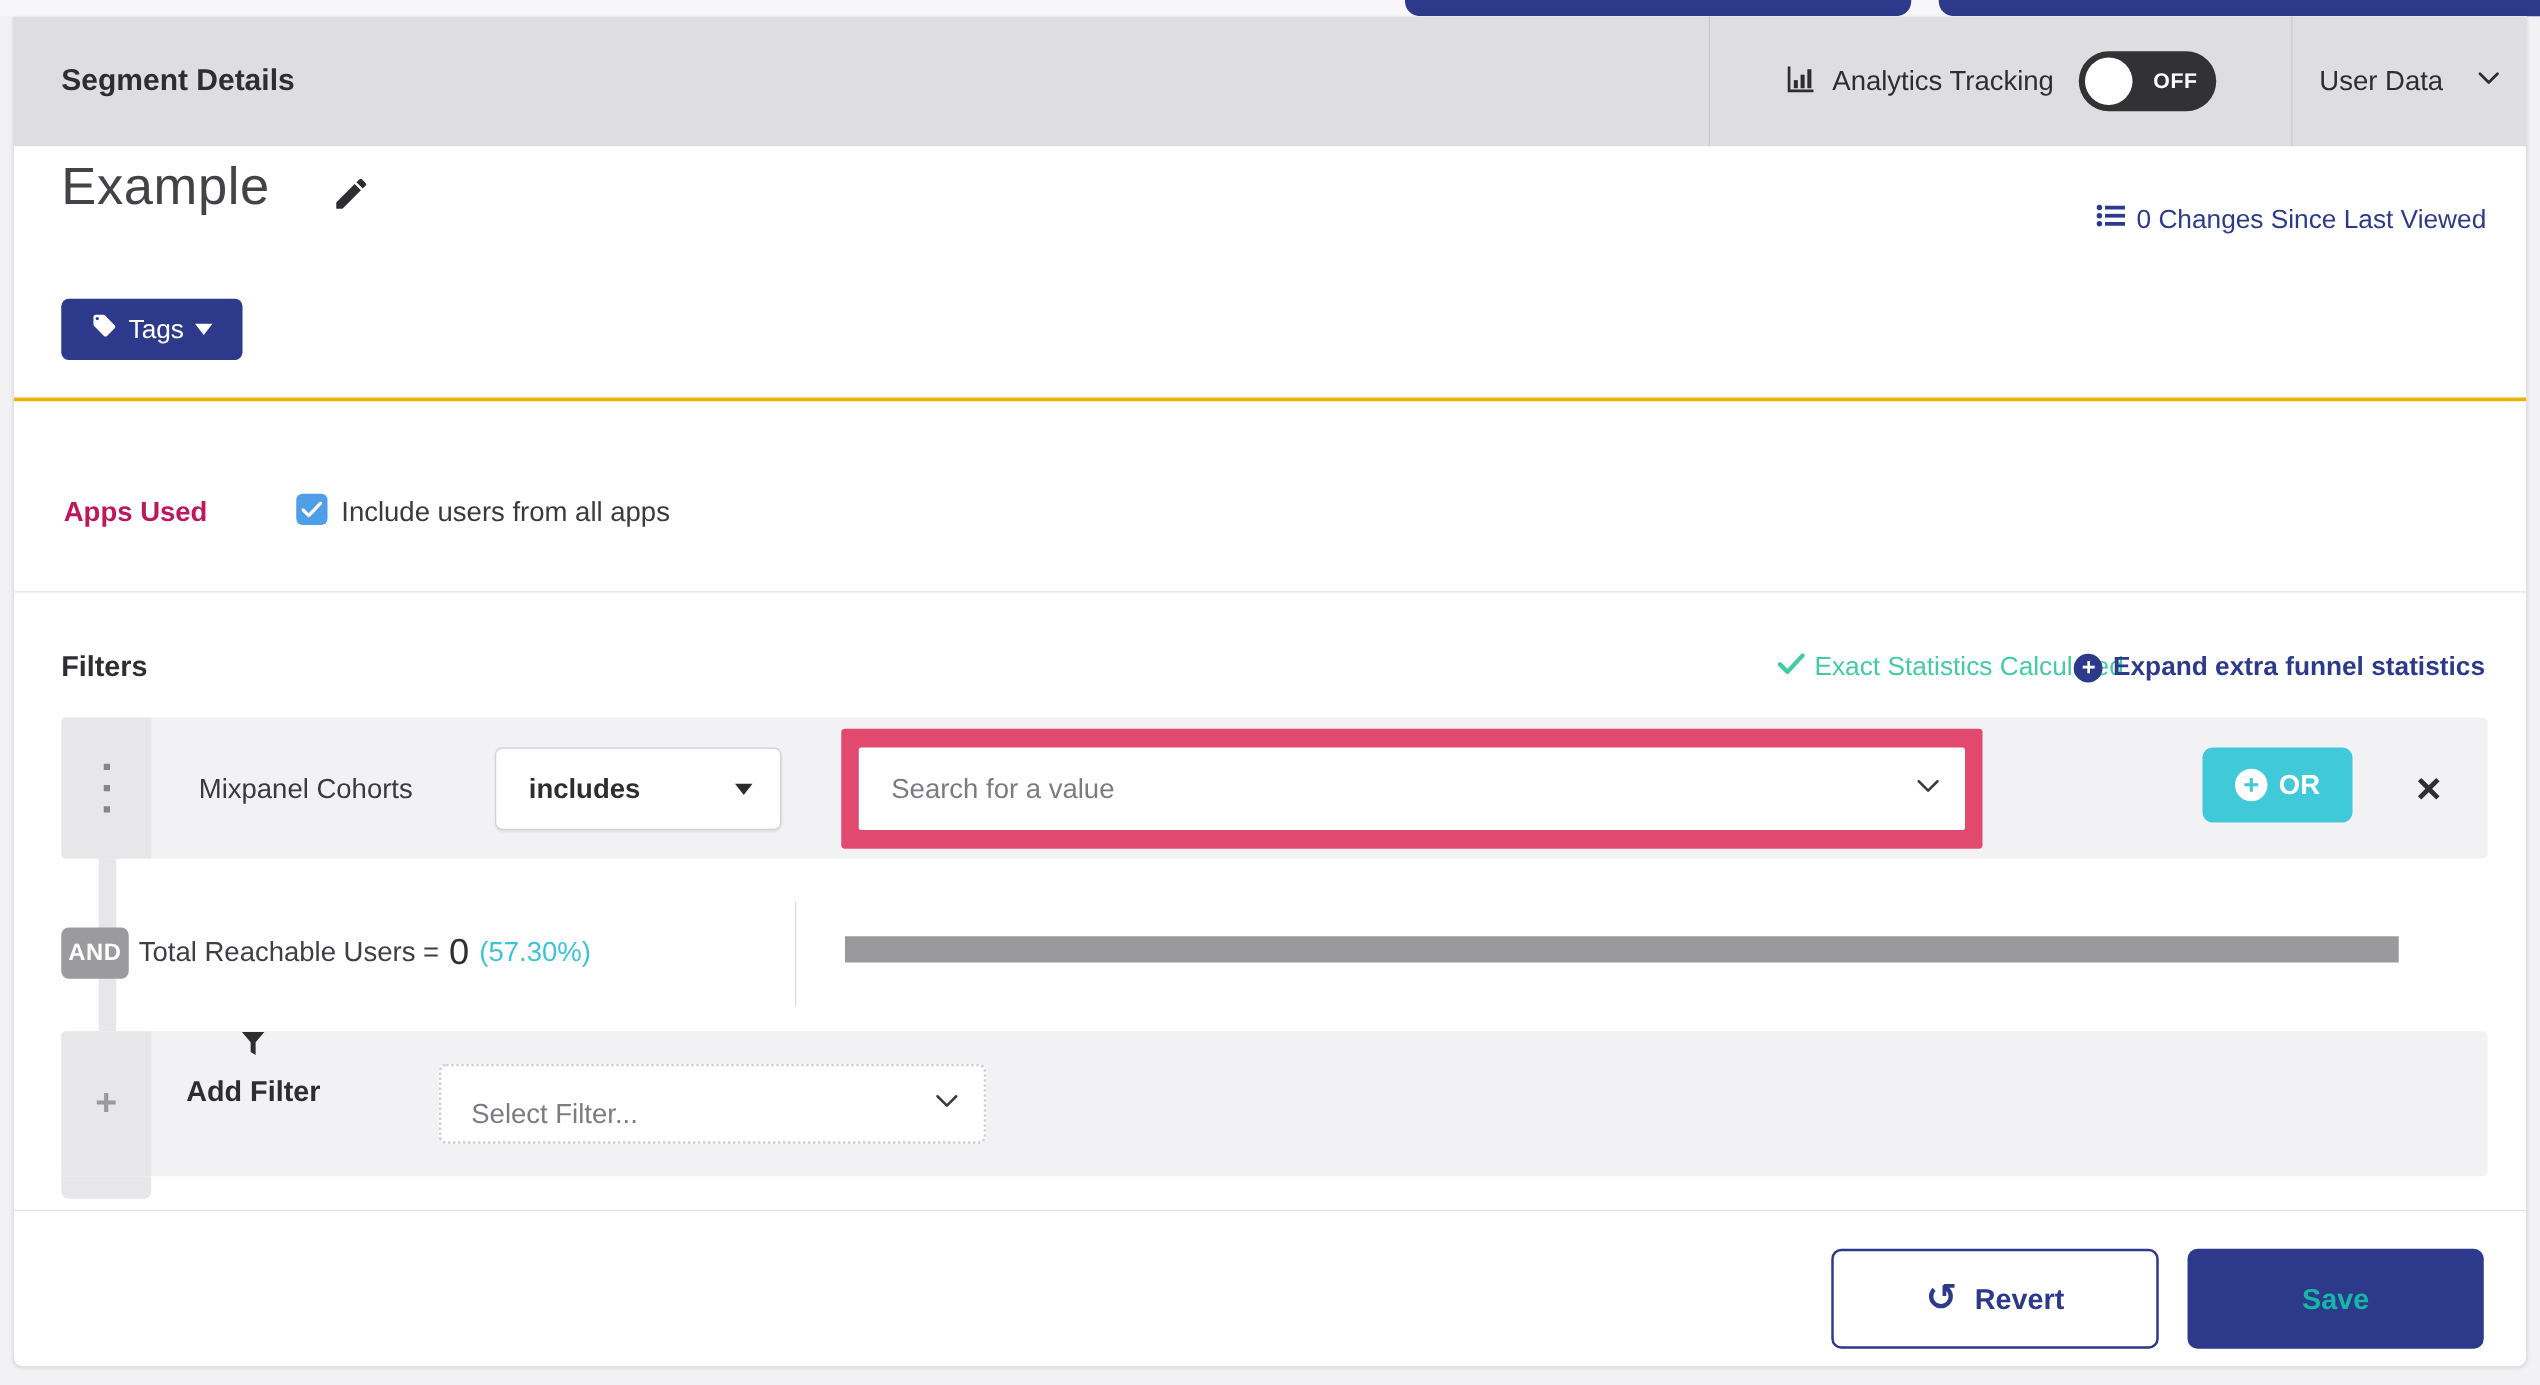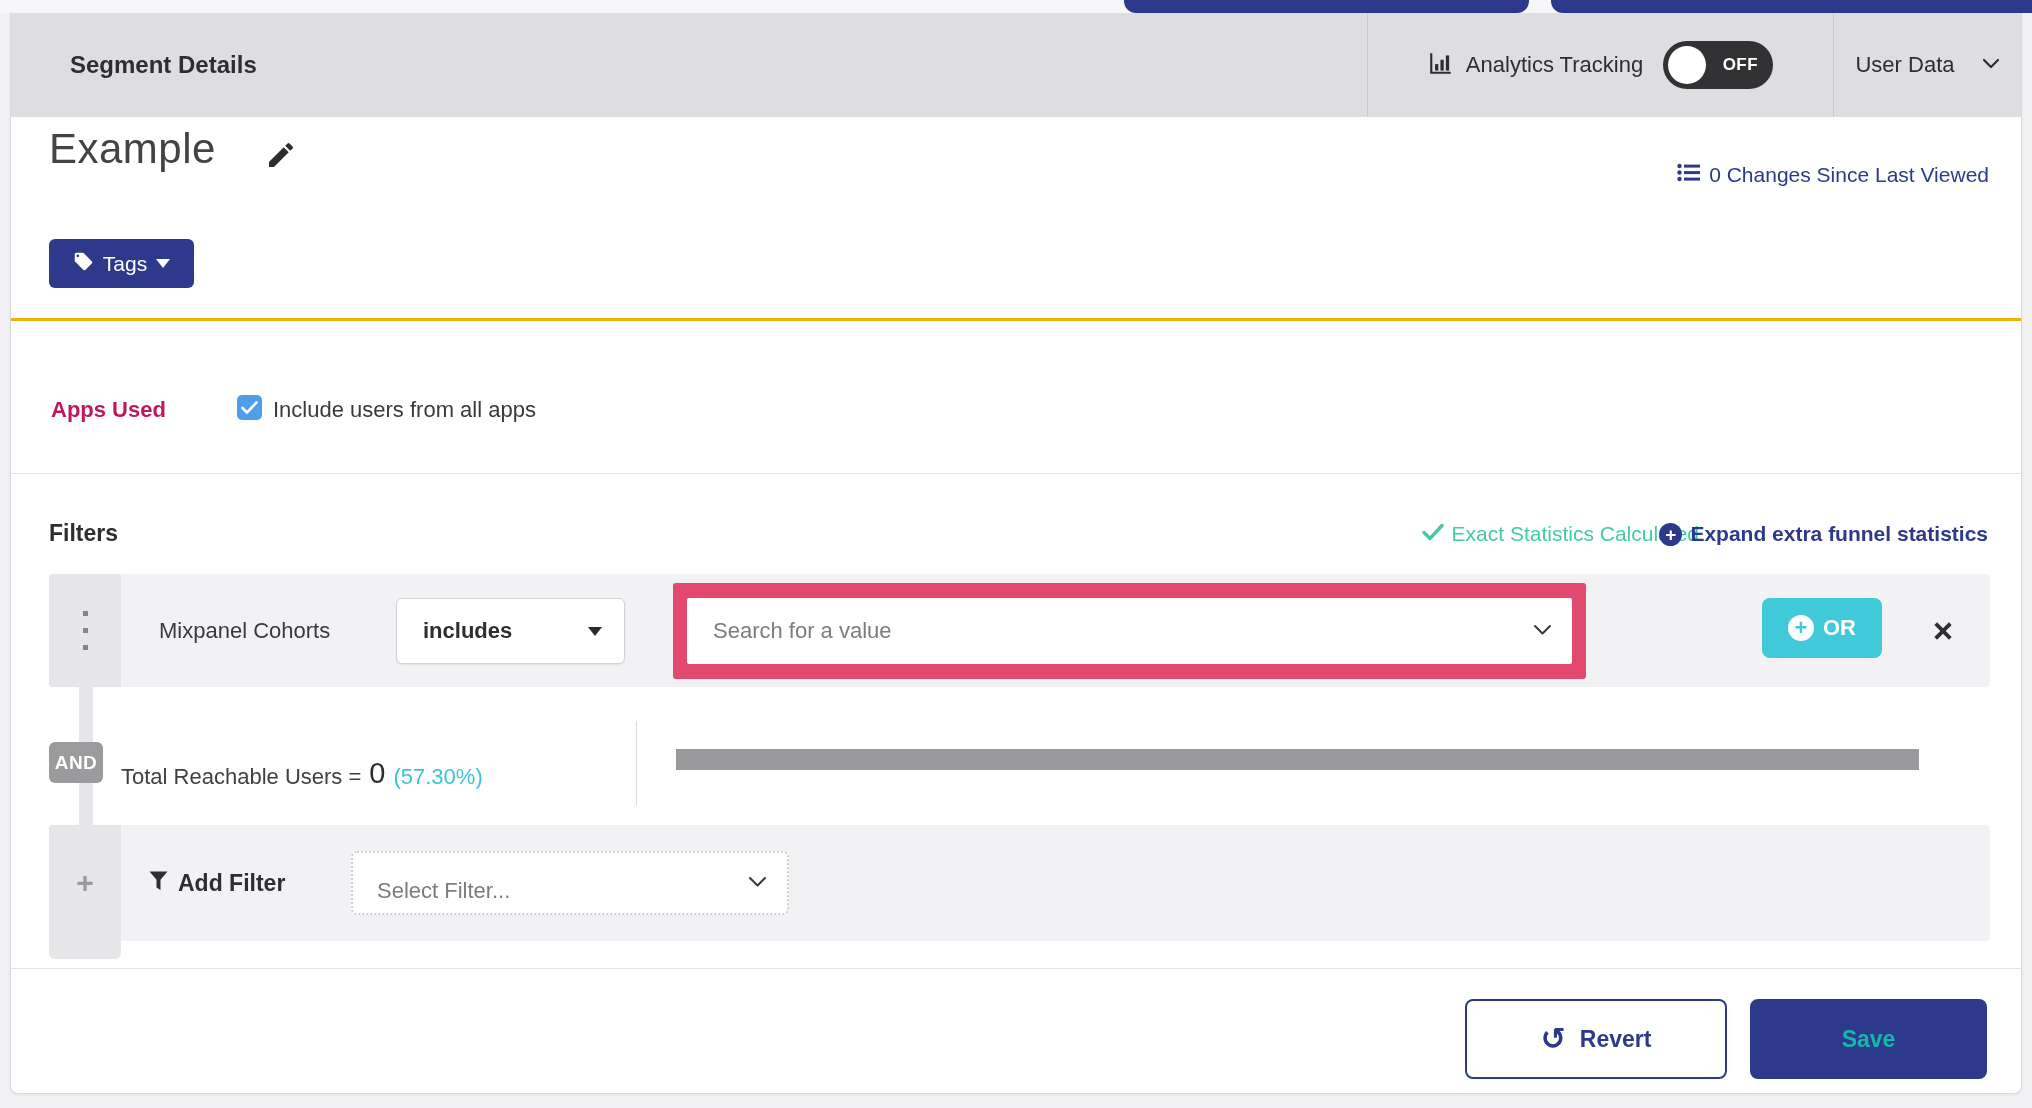--- a/index.html
+++ b/index.html
@@ -25,7 +25,7 @@
 
   
   .hdr { position:absolute; left:0; top:0; width:100%; height:104px; background:#dedee1; display:flex; align-items:stretch; }
-  .hdr-title { flex:1; display:flex; align-items:center; padding-left:59px; font-size:24px; font-weight:bold; color:#2e2e30; }
+  .hdr-title { flex:1; display:flex; align-items:center; padding-left:38px; font-size:24px; font-weight:bold; color:#2e2e30; }
   .hdr-sec { display:flex; align-items:center; justify-content:center; border-left:1px solid #c9c9cd; }
   .hdr-analytics { width:466px; gap:12px;margin-left:48px; }
   .hdr-userdata { width:188px; gap:27px; cursor:pointer; }

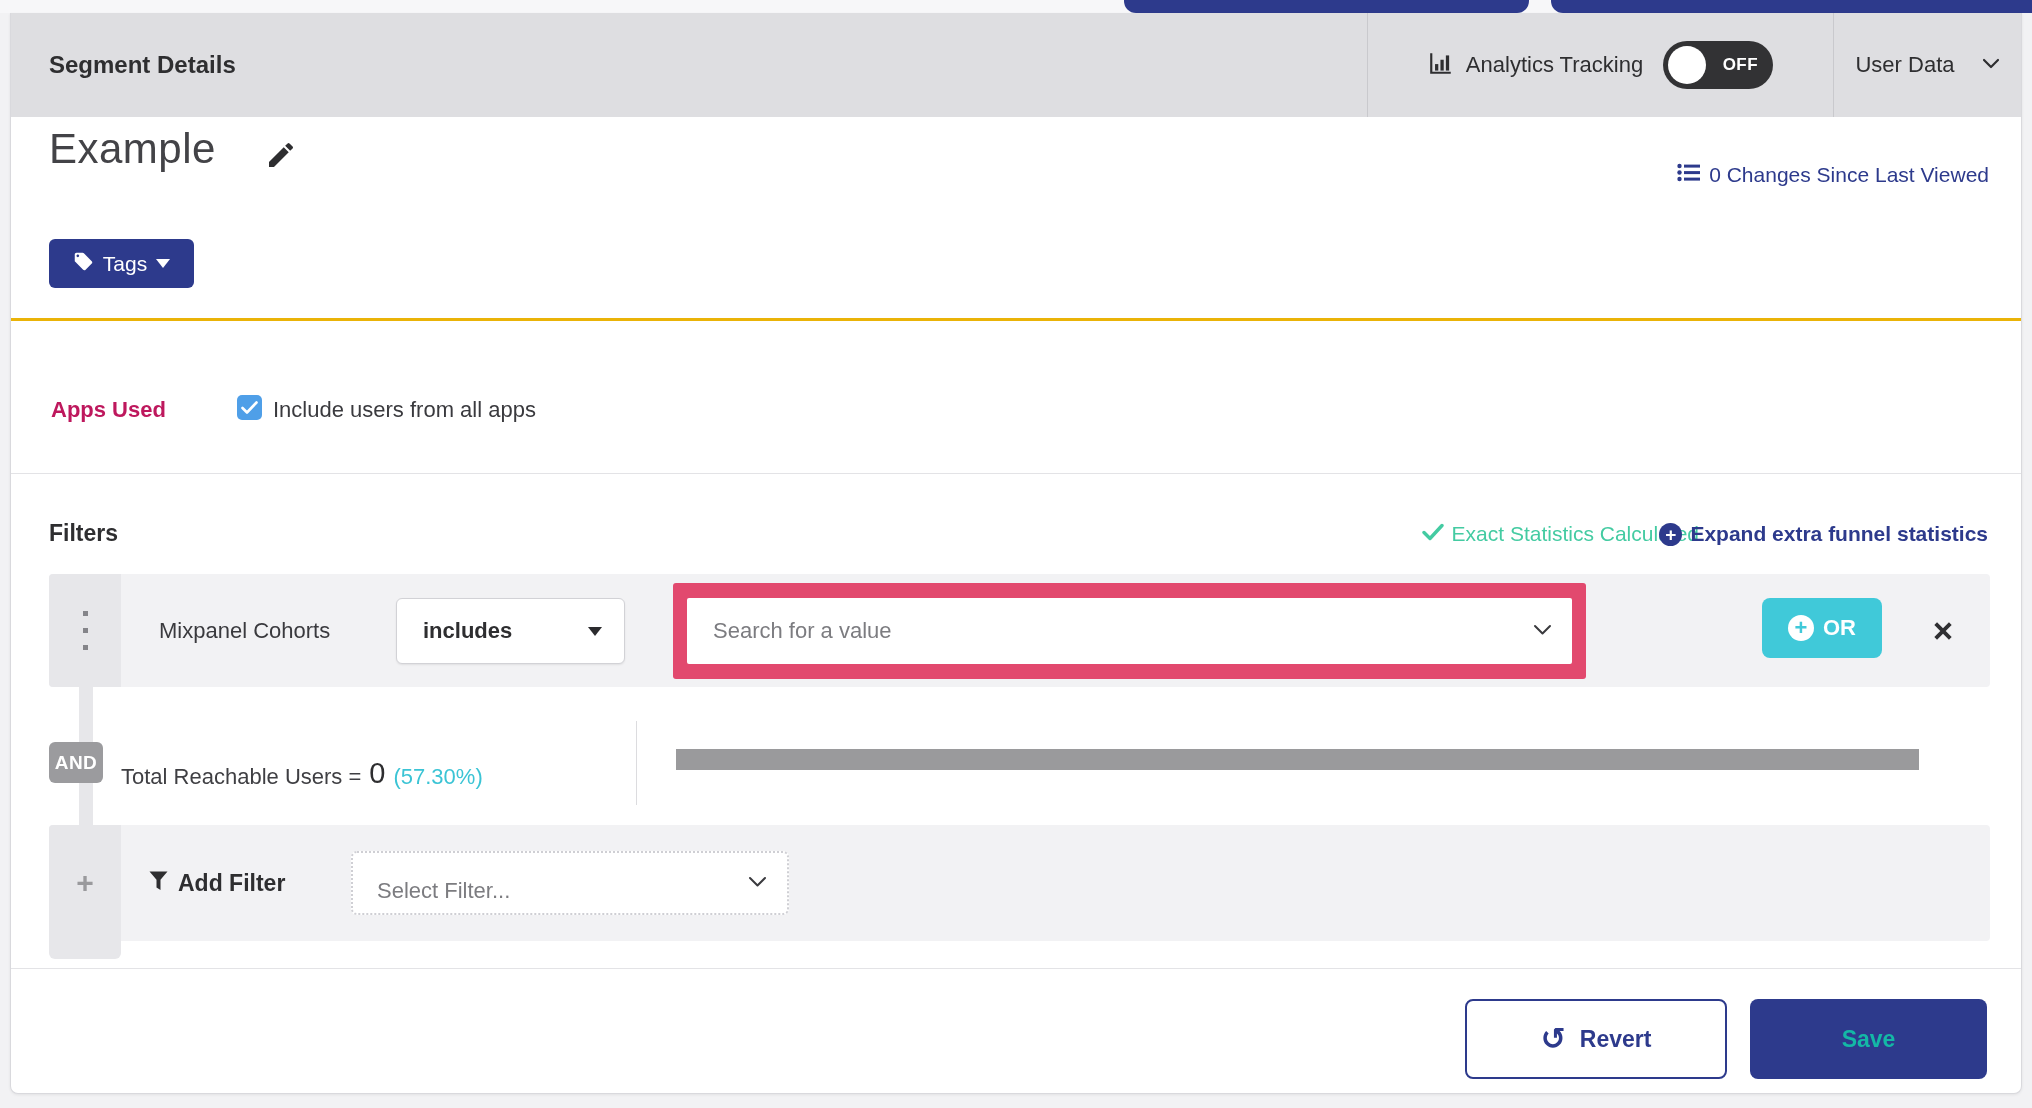--- a/index.html
+++ b/index.html
@@ -72,7 +72,7 @@
 
   .connector-strip { position:absolute; left:68px; top:213px; width:14px; height:138px; background:#e7e7ea; }
   .and-badge { position:absolute; left:38px; top:268px; width:54px; height:41px; background:#9b9b9e; border-radius:6px; color:#fff; font-size:19px; font-weight:bold; display:flex; align-items:center; justify-content:center; letter-spacing:.5px; }
-  .reach-line { position:absolute; left:110px; top:260px; height:56px; display:flex; align-items:flex-end; gap:8px; }
+  .reach-line { position:absolute; left:100px; top:260px; height:56px; display:flex; align-items:center; gap:8px; }
   .reach-label { font-size:22px; color:#3f3f43; }
   .reach-count { font-size:29px; color:#2e2e30; }
   .reach-pct { font-size:22px; color:#3bc4d5; }

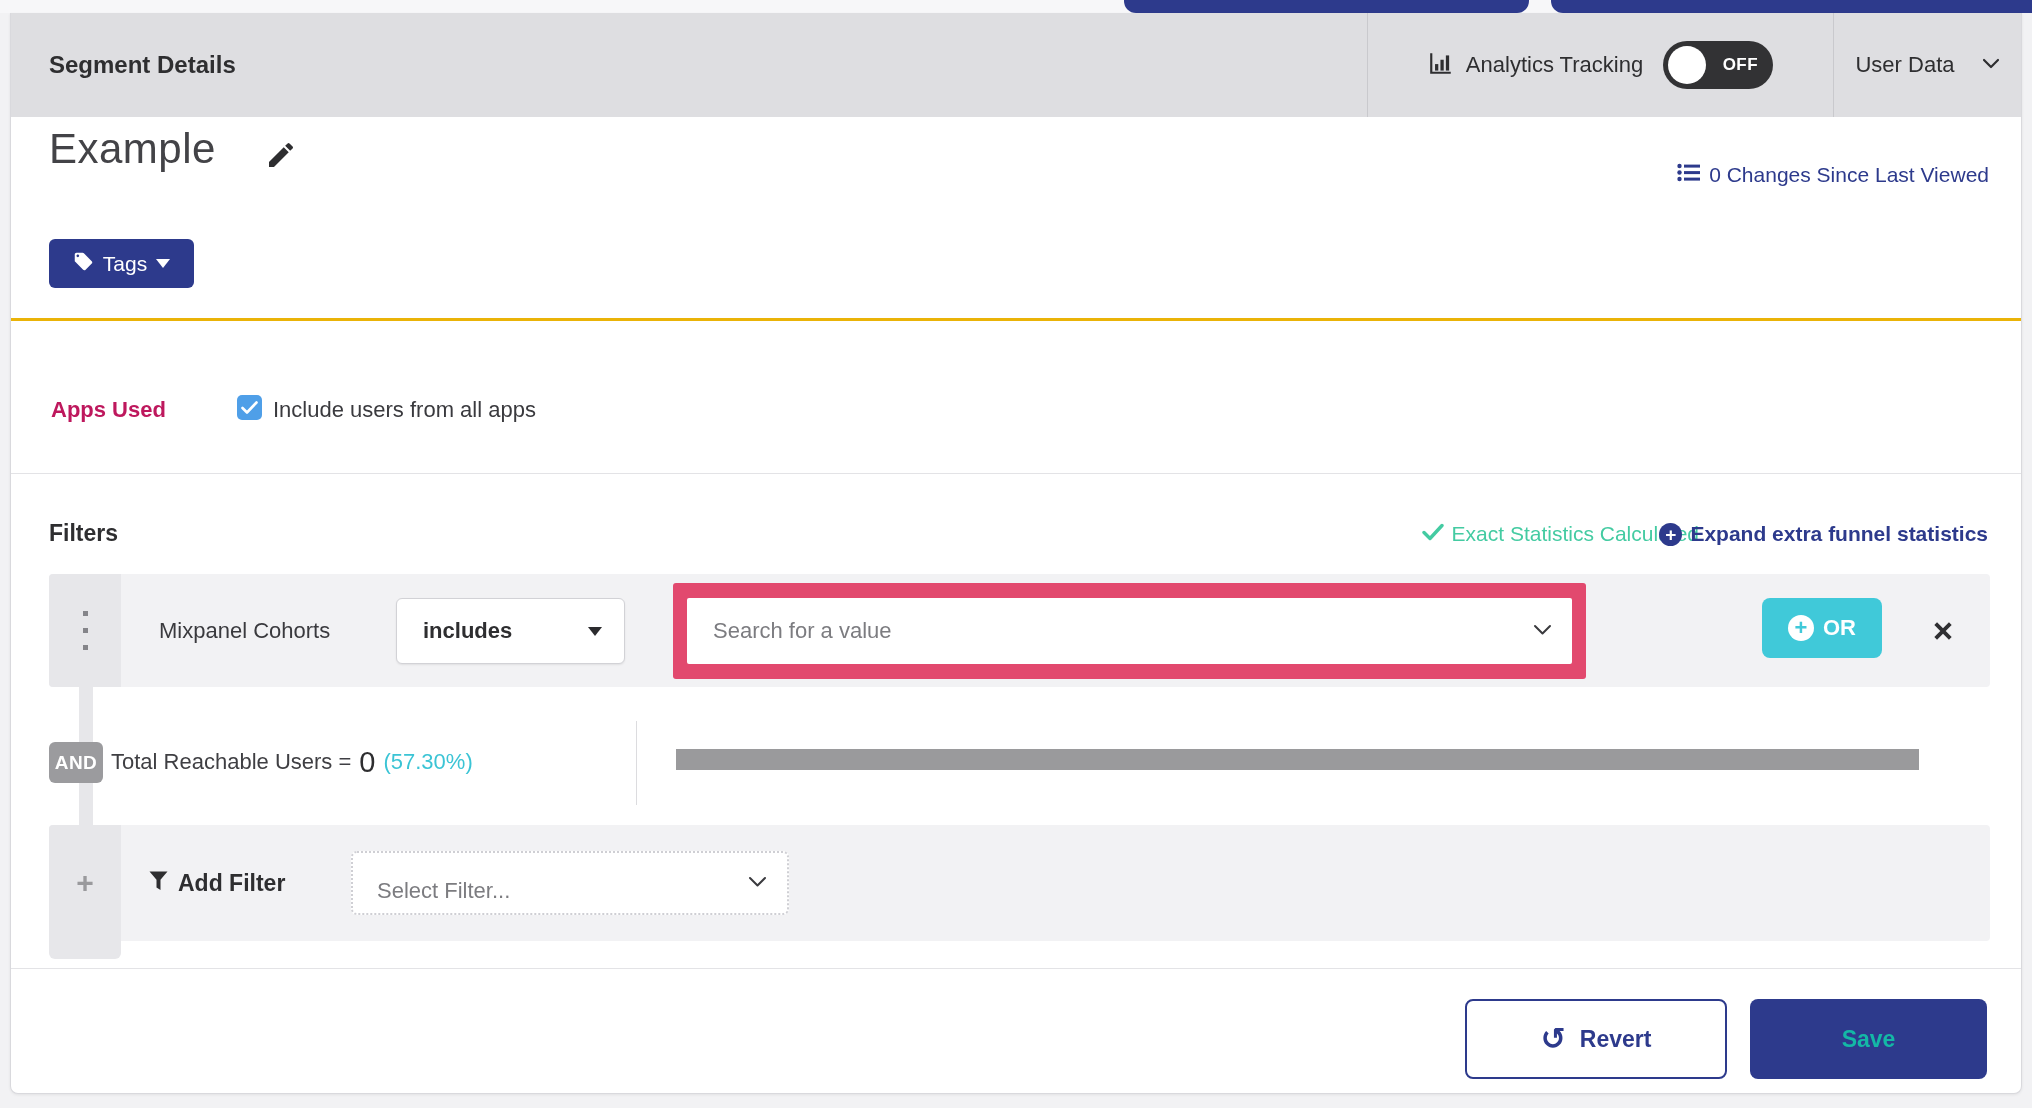--- a/index.html
+++ b/index.html
@@ -82,7 +82,7 @@
   .add-row { position:absolute; left:38px; top:351px; width:1941px; height:116px; background:#f2f2f4; border-radius:4px; }
   .add-col { position:absolute; left:0; top:0; width:72px; height:116px; background:#e7e7ea; border-radius:4px 0 0 0; display:flex; align-items:center; justify-content:center; color:#9a9a9d; font-size:30px; font-weight:bold; cursor:pointer; }
   .add-col-tab { position:absolute; left:38px; top:467px; width:72px; height:18px; background:#e7e7ea; border-radius:0 0 6px 6px; }
-  .add-label-wrap { position:absolute; left:100px; top:0; height:116px; display:flex; align-items:center; gap:10px; }
+  .add-label-wrap { position:absolute; left:100px; top:0; height:116px; display:flex; align-items:center; gap:10px;flex-direction:column; }
   .add-label { font-size:23px; font-weight:bold; color:#2e2e30; }
   .select-filter { position:absolute; left:302px; top:26px; width:438px; height:64px; background:#fff; border:2px dotted #cfcfd4; border-radius:6px; display:flex; align-items:center; padding:0 20px 0 24px; cursor:pointer; }
   .select-filter input { flex:1; border:none; outline:none; font-size:22px; font-family:inherit; background:transparent; color:#55555a;margin-top:16px; }

